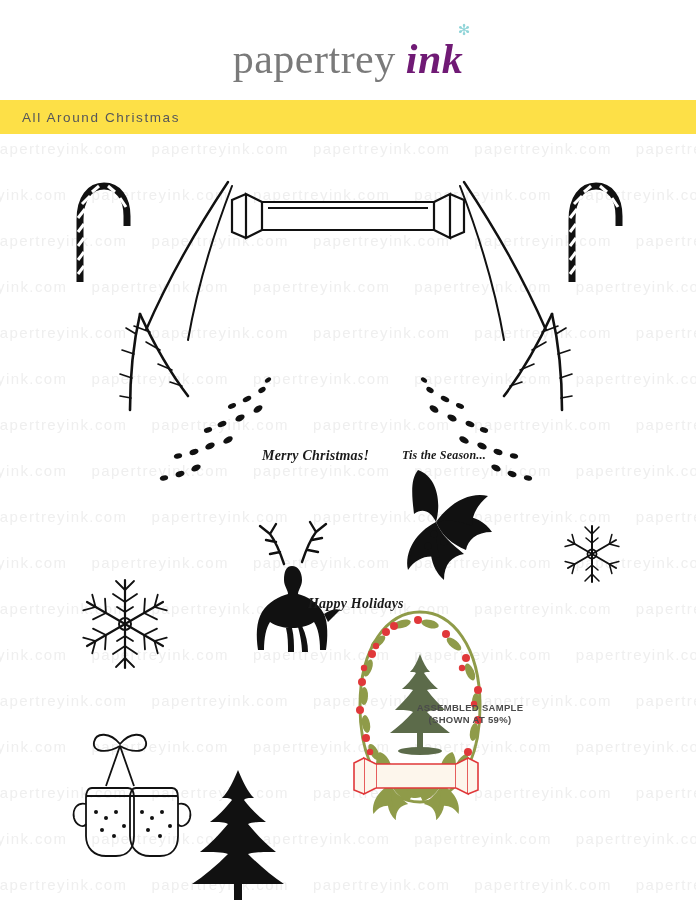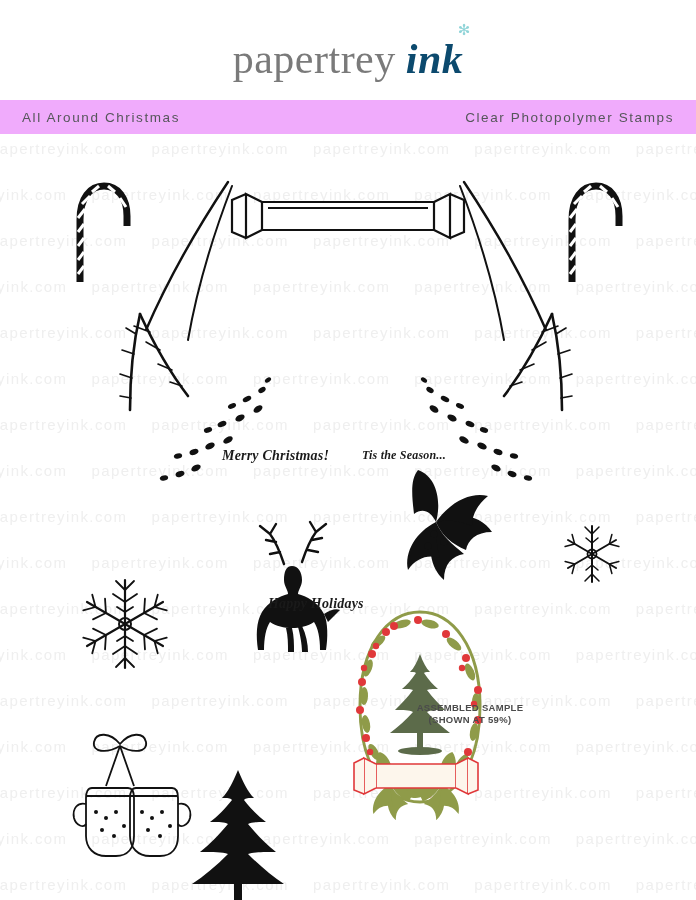--- a/index.html
+++ b/index.html
@@ -32,7 +32,7 @@
   .logo .ink {
     font-style:italic;
     font-weight:700;
-    color:#0c4a6e;
+    color:#701a75;
     margin-left:10px;
   }
   .logo .asterisk {

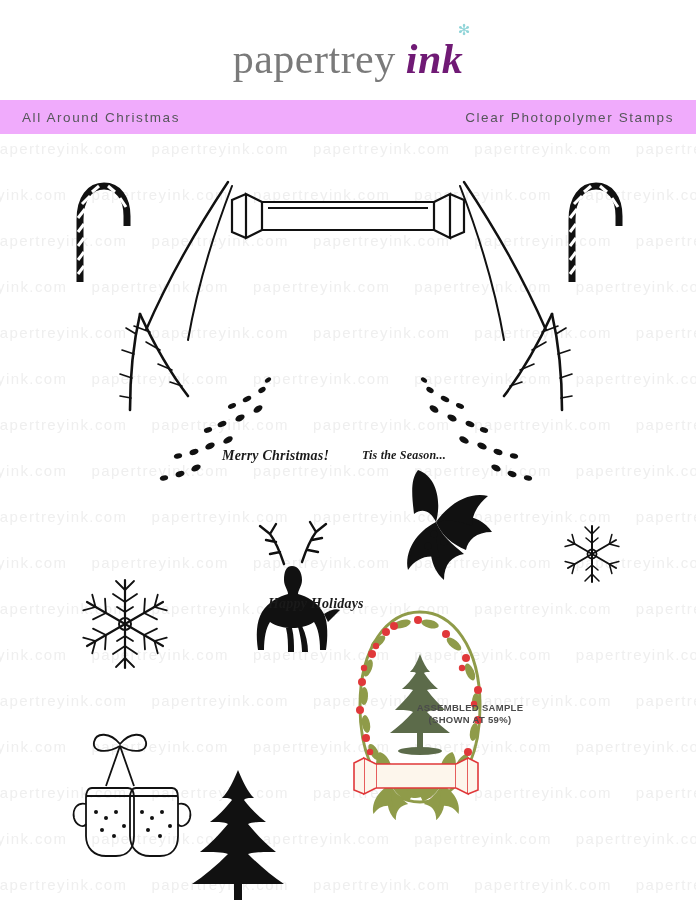--- a/index.html
+++ b/index.html
@@ -46,7 +46,7 @@
   
   .title-bar {
     height:34px;
-    background:#f0abfc;
+    background:#fde047;
     display:flex;
     align-items:center;
     justify-content:space-between;

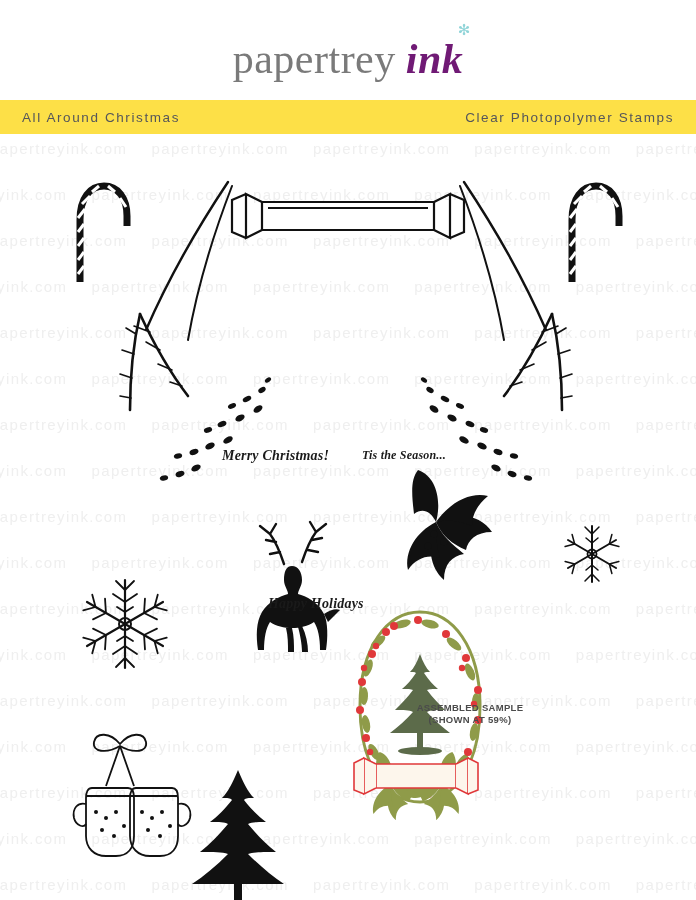--- a/index.html
+++ b/index.html
@@ -117,7 +117,6 @@
 
 <div class="title-bar">
   <span>All Around Christmas</span>
-  <span>Clear Photopolymer Stamps</span>
 </div>
 
 <div class="sheet">

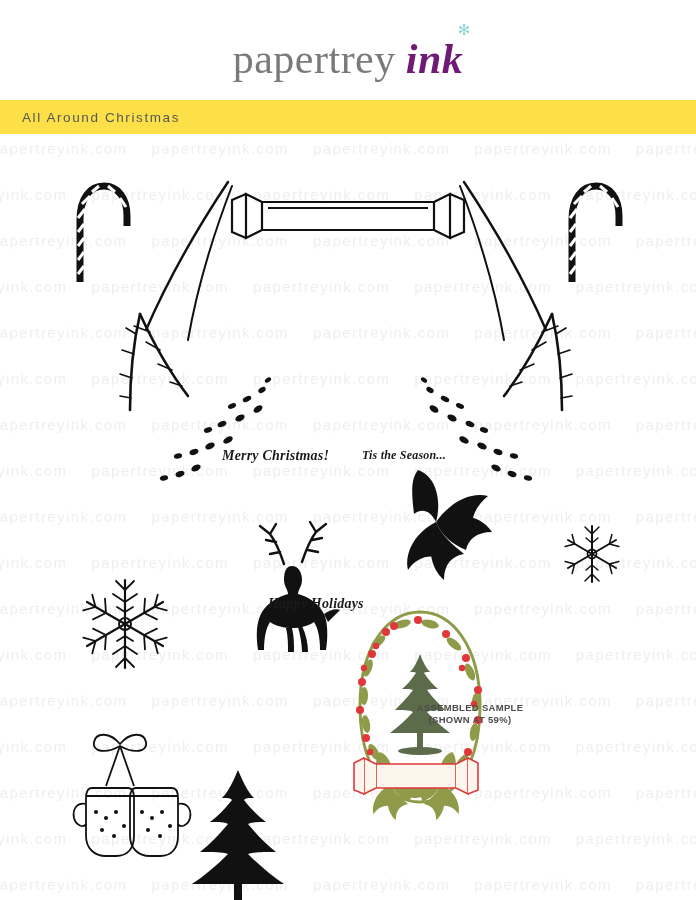--- a/index.html
+++ b/index.html
@@ -93,6 +93,7 @@
     font-weight:700;
     color:#1a1a1a;
     letter-spacing:0.2px;
+    margin-left:40px;
   }
 
   .assembled-label {

